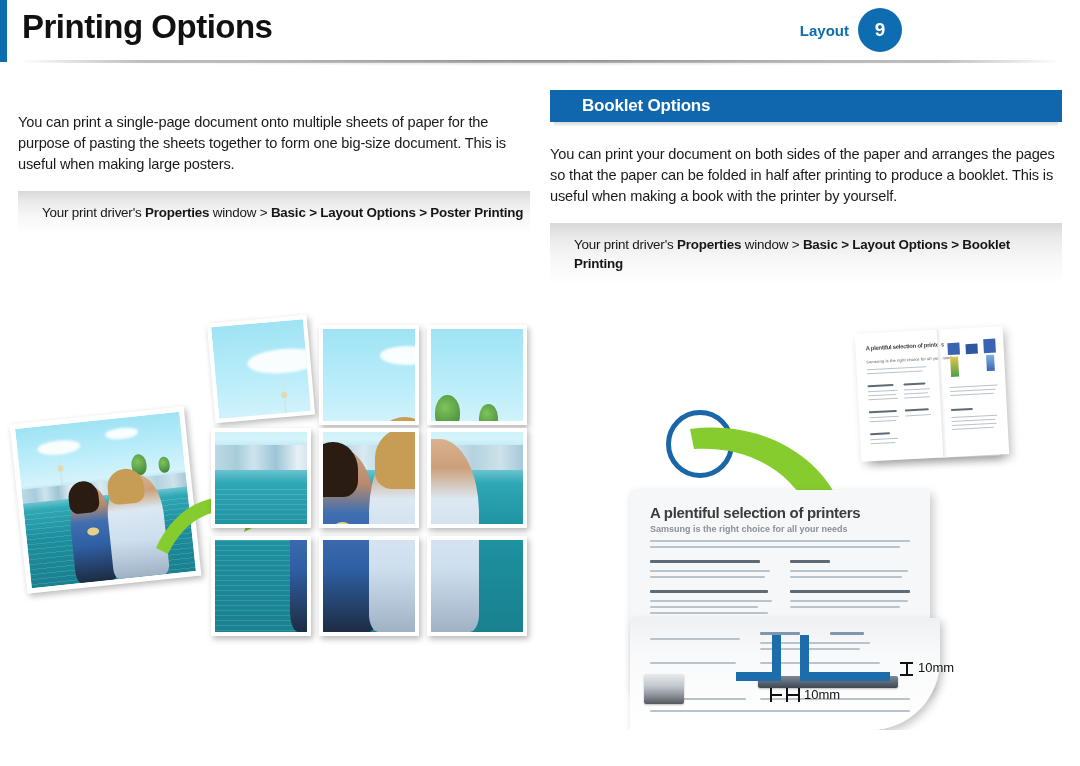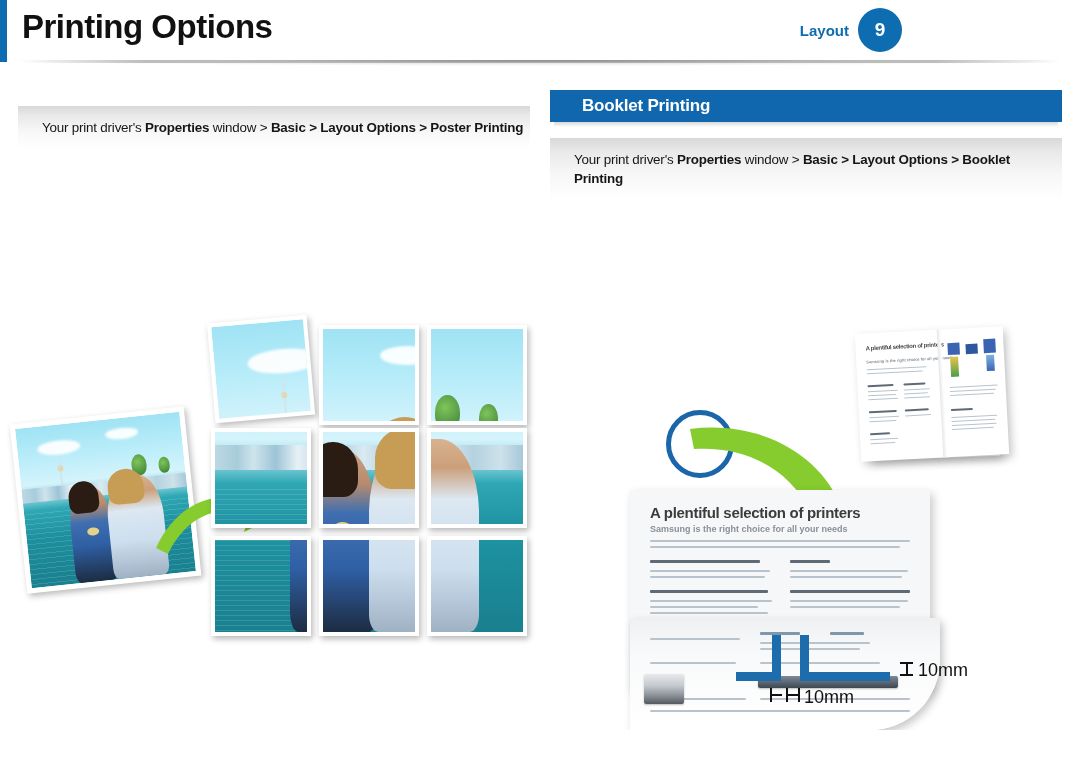--- a/index.html
+++ b/index.html
@@ -338,7 +338,7 @@
 
 <div class="column col-right">
   <div class="section-header">
-    <div class="section-header-title">Booklet Printing</div>
+    <div class="section-header-title">Booklet Options</div>
     <div class="section-header-shadow"></div>
   </div>
   <div class="path-box">

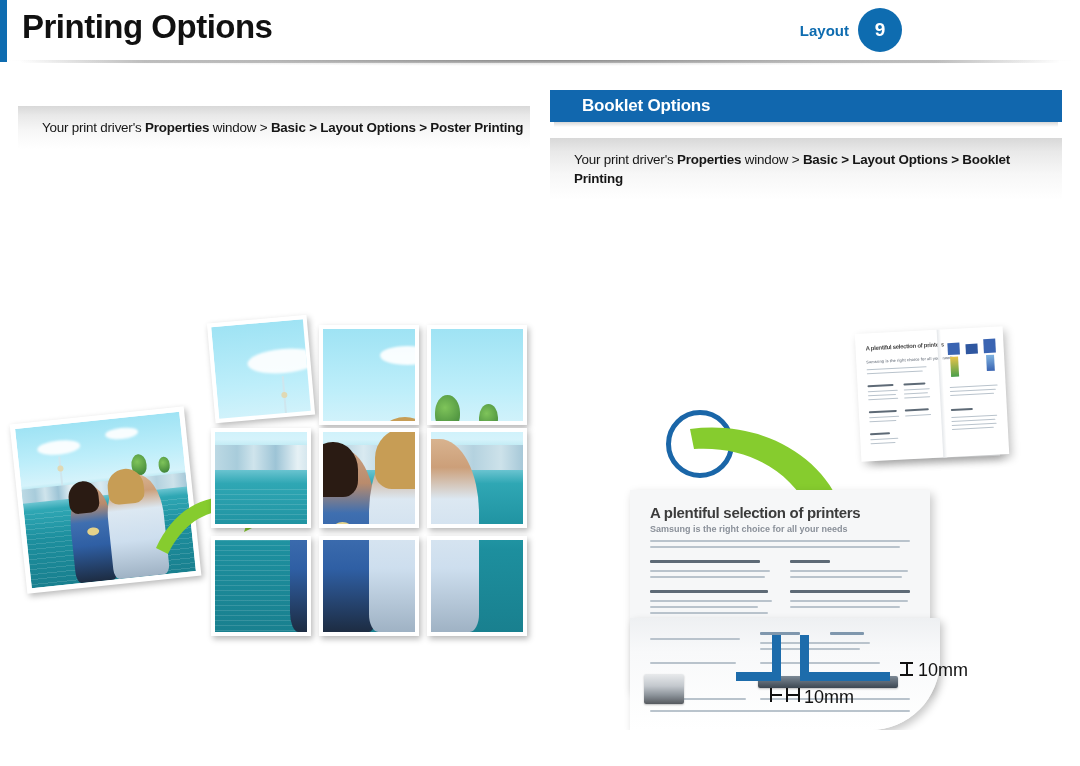--- a/index.html
+++ b/index.html
@@ -331,6 +331,7 @@
 </div>
 
 <div class="column col-left">
+  <div class="body-text">You can print a single-page document onto multiple sheets of paper for the purpose of pasting the sheets together to form one big-size document. This is useful when making large posters.</div>
   <div class="path-box">
     <span>Your print driver's </span><b>Properties</b><span> window &gt; </span><b>Basic &gt; Layout Options &gt; Poster Printing</b>
   </div>

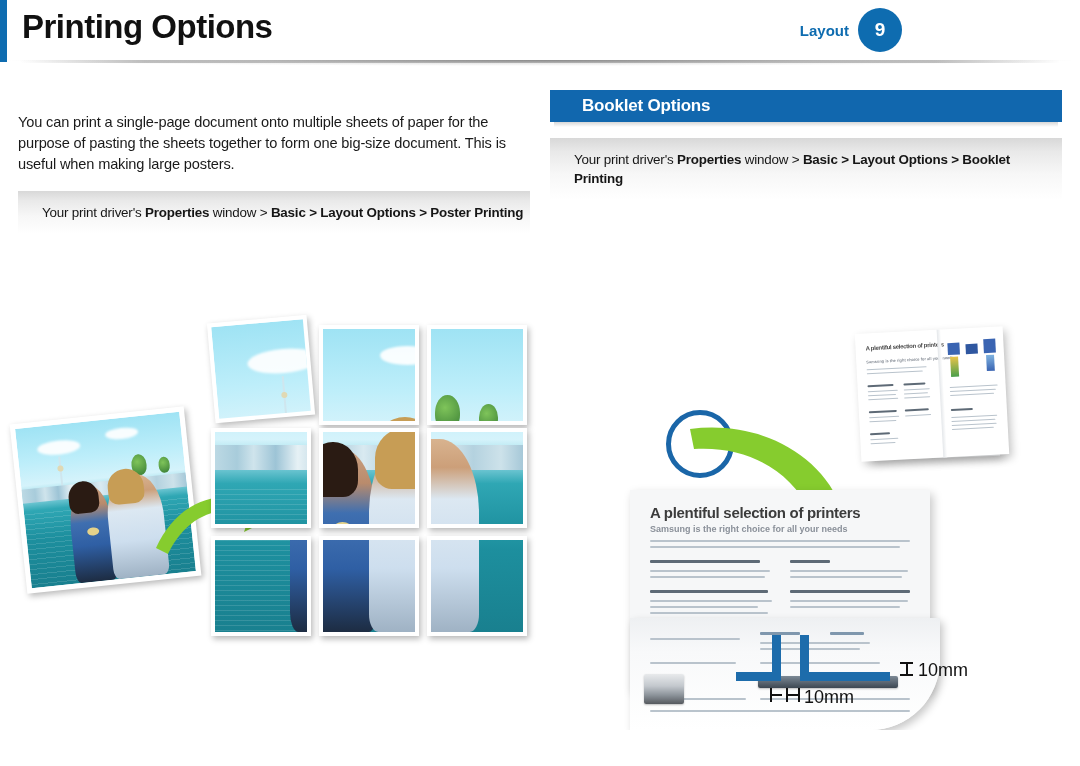--- a/index.html
+++ b/index.html
@@ -342,6 +342,7 @@
     <div class="section-header-title">Booklet Options</div>
     <div class="section-header-shadow"></div>
   </div>
+  <div class="body-text">You can print your document on both sides of the paper and arranges the pages so that the paper can be folded in half after printing to produce a booklet. This is useful when making a book with the printer by yourself.</div>
   <div class="path-box">
     <span>Your print driver's </span><b>Properties</b><span> window &gt; </span><b>Basic &gt; Layout Options &gt; Booklet Printing</b>
   </div>

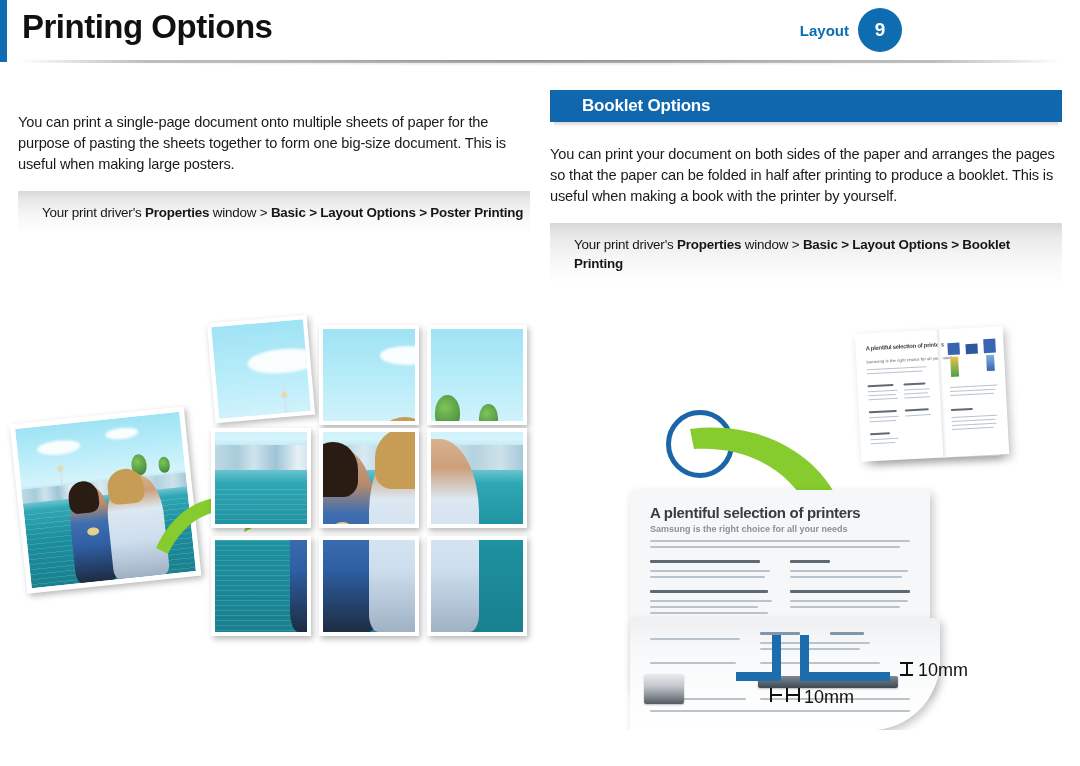--- a/index.html
+++ b/index.html
@@ -302,7 +302,7 @@
 
   .measure-label {
     position: absolute;
-    font-size: 18px;
+    font-size: 13px;
     color: #111111;
     white-space: nowrap;
   }

